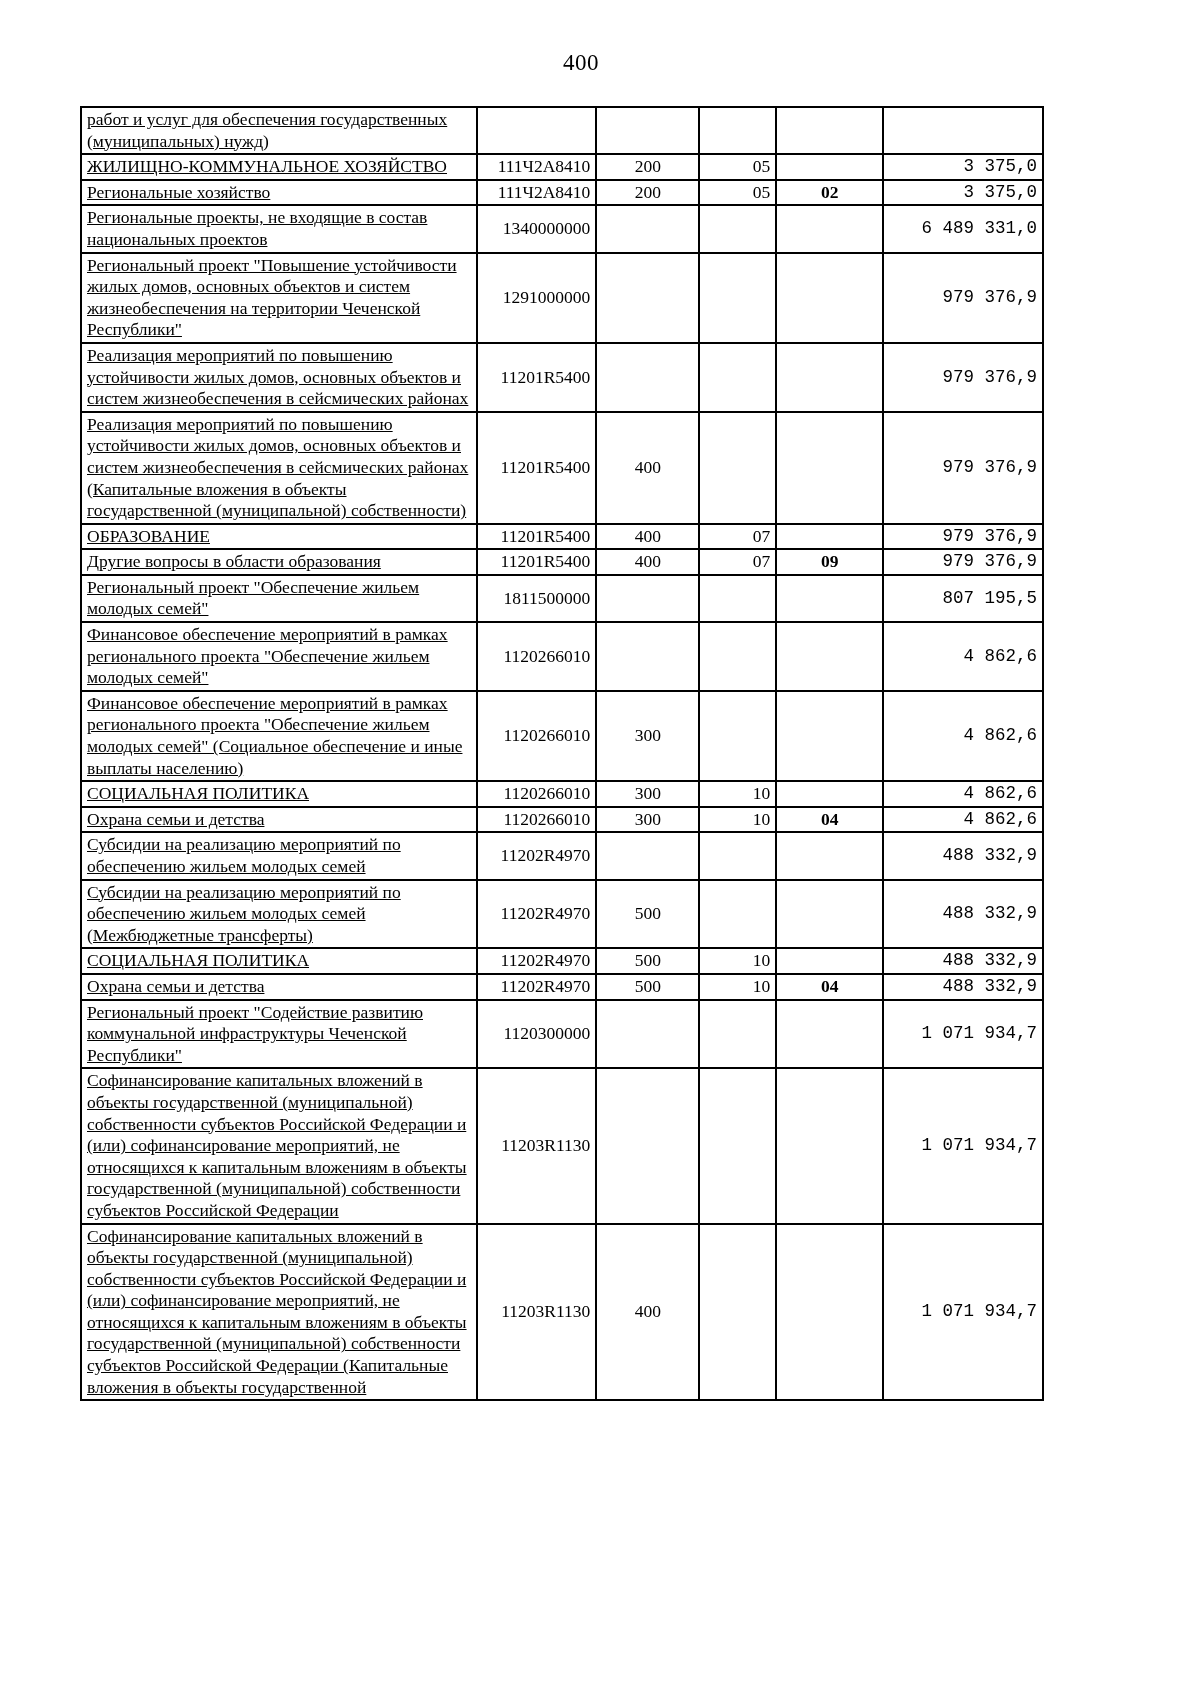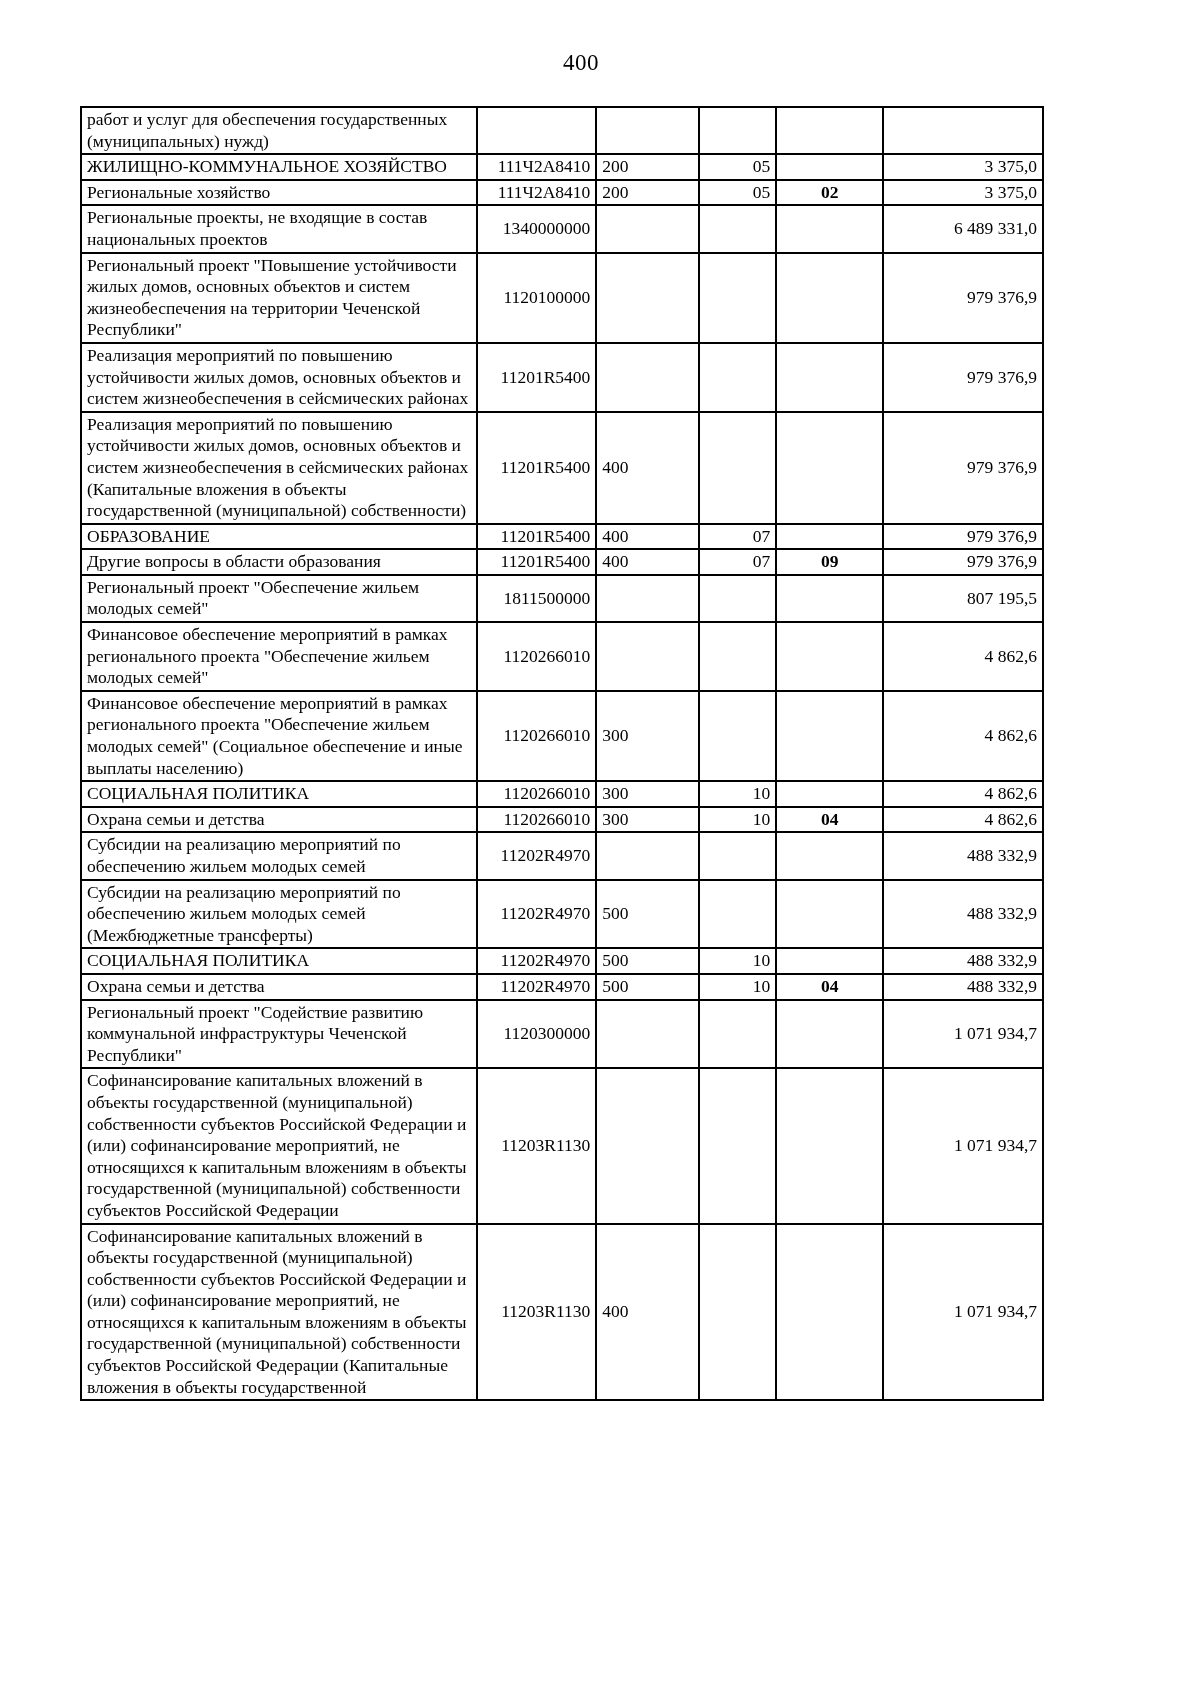--- a/index.html
+++ b/index.html
@@ -43,6 +43,7 @@
     text-align: left;
     vertical-align: top;
     padding: 1px 8px 2px 6px;
+    text-decoration: underline;
   }
   td.col-code {
     width: 106px;

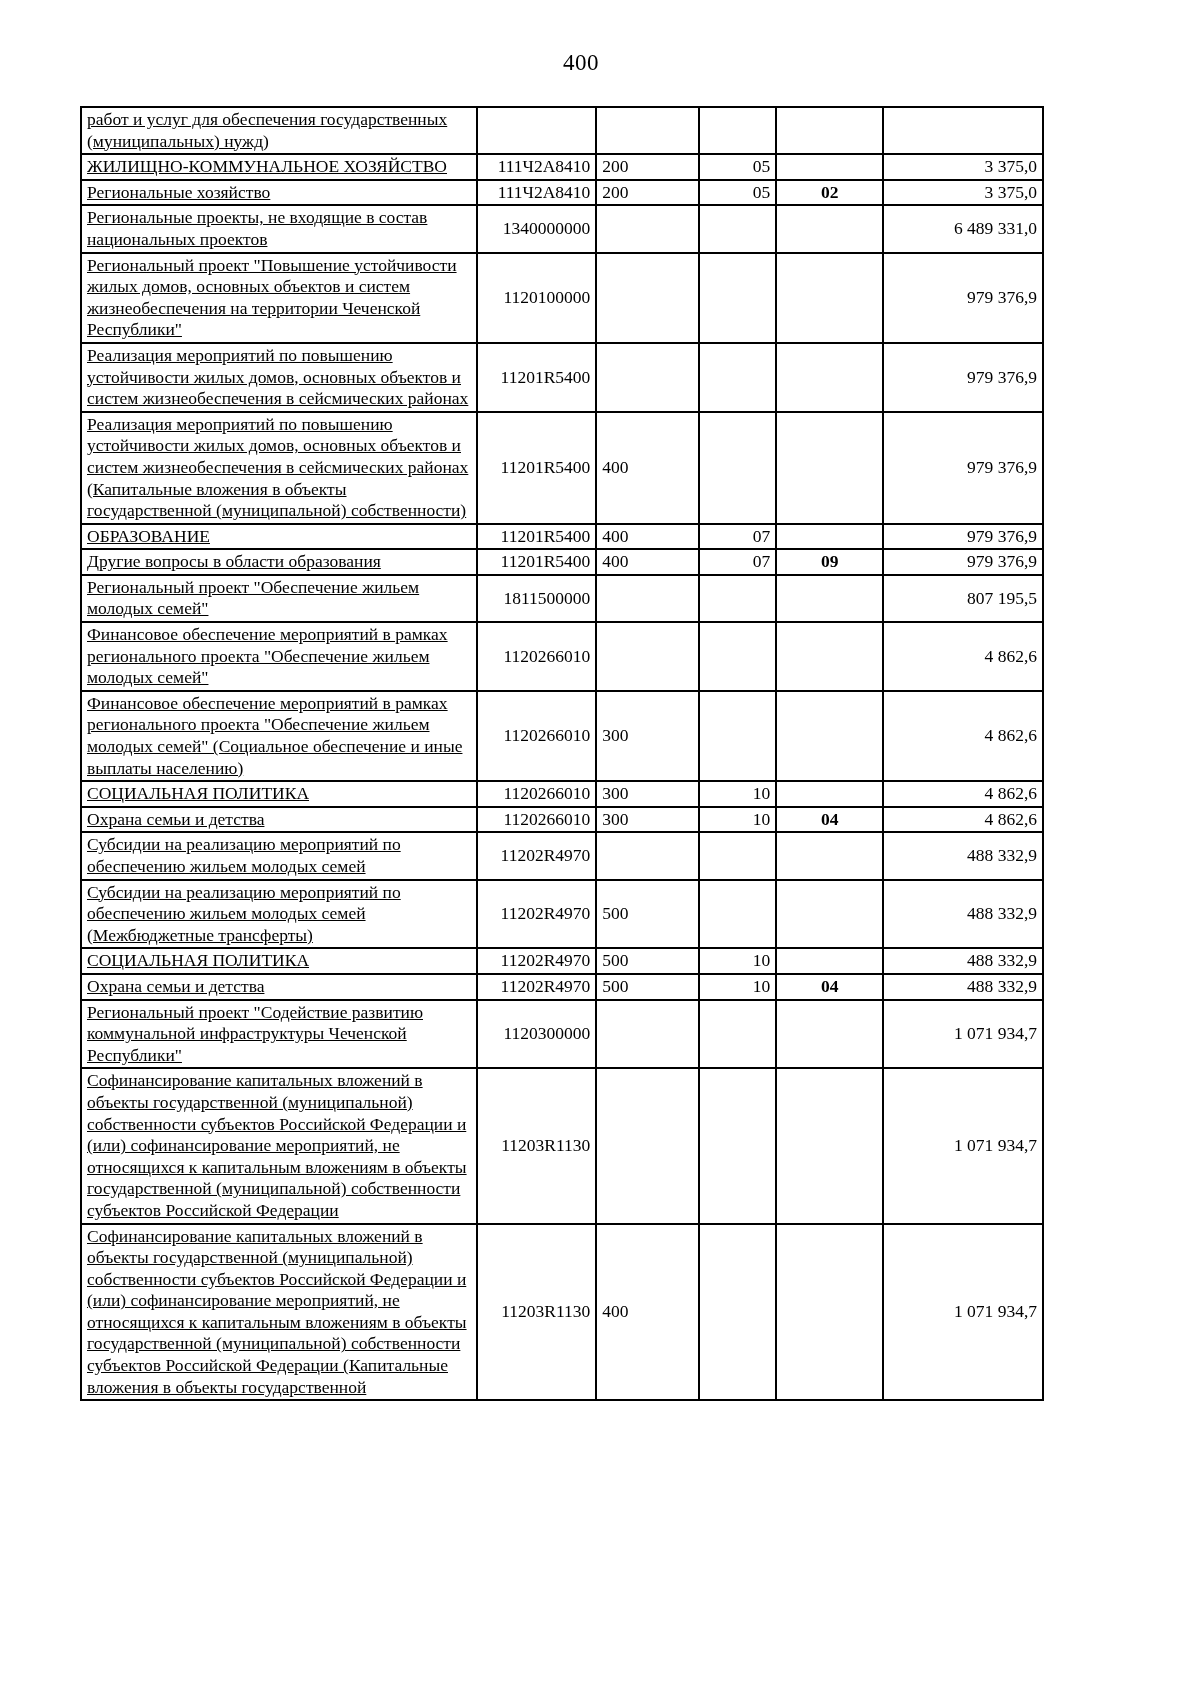--- a/index.html
+++ b/index.html
@@ -51,7 +51,7 @@
   }
   td.col-vr {
     width: 90px;
-    text-align: left;
+    text-align: center;
   }
   td.col-rz {
     width: 64px;

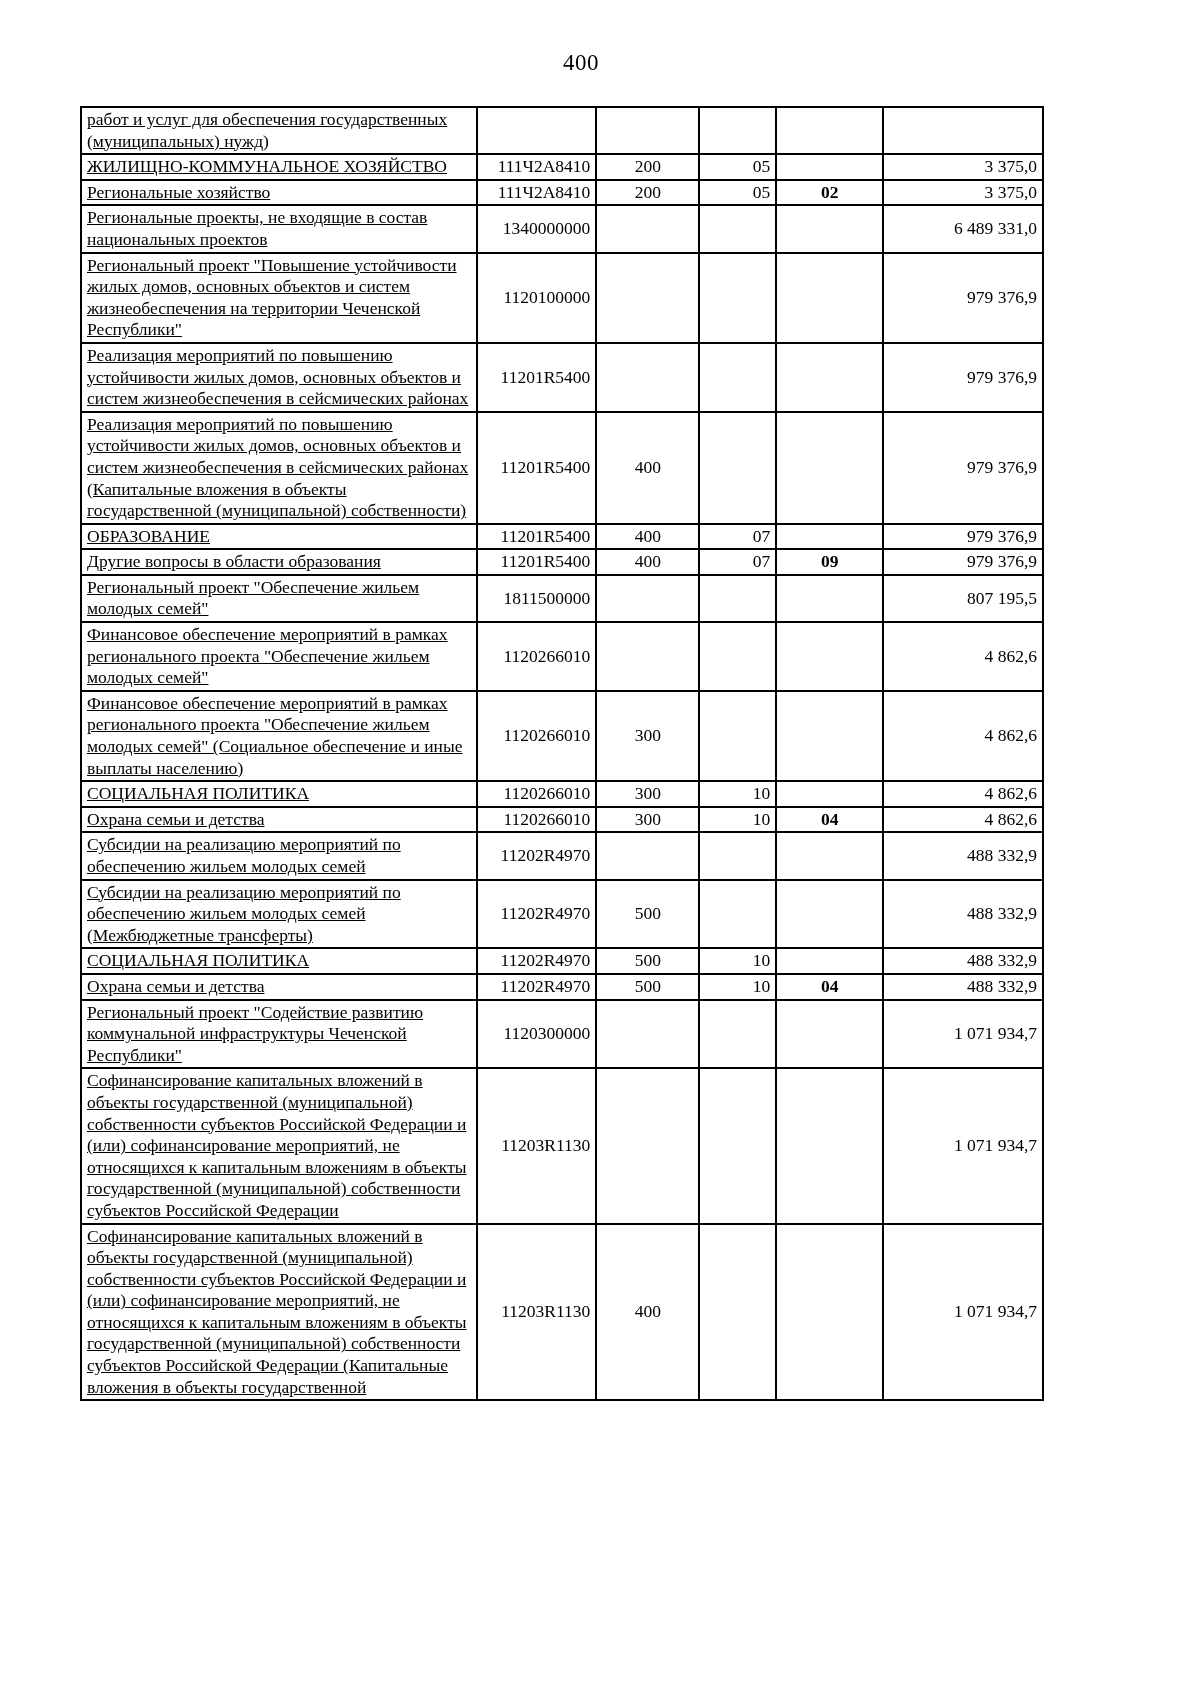--- a/index.html
+++ b/index.html
@@ -66,6 +66,7 @@
     width: 146px;
     text-align: right;
     padding-right: 10px;
+    font-family: Liberation Mono, monospace;
   }
 </style>
 </head>

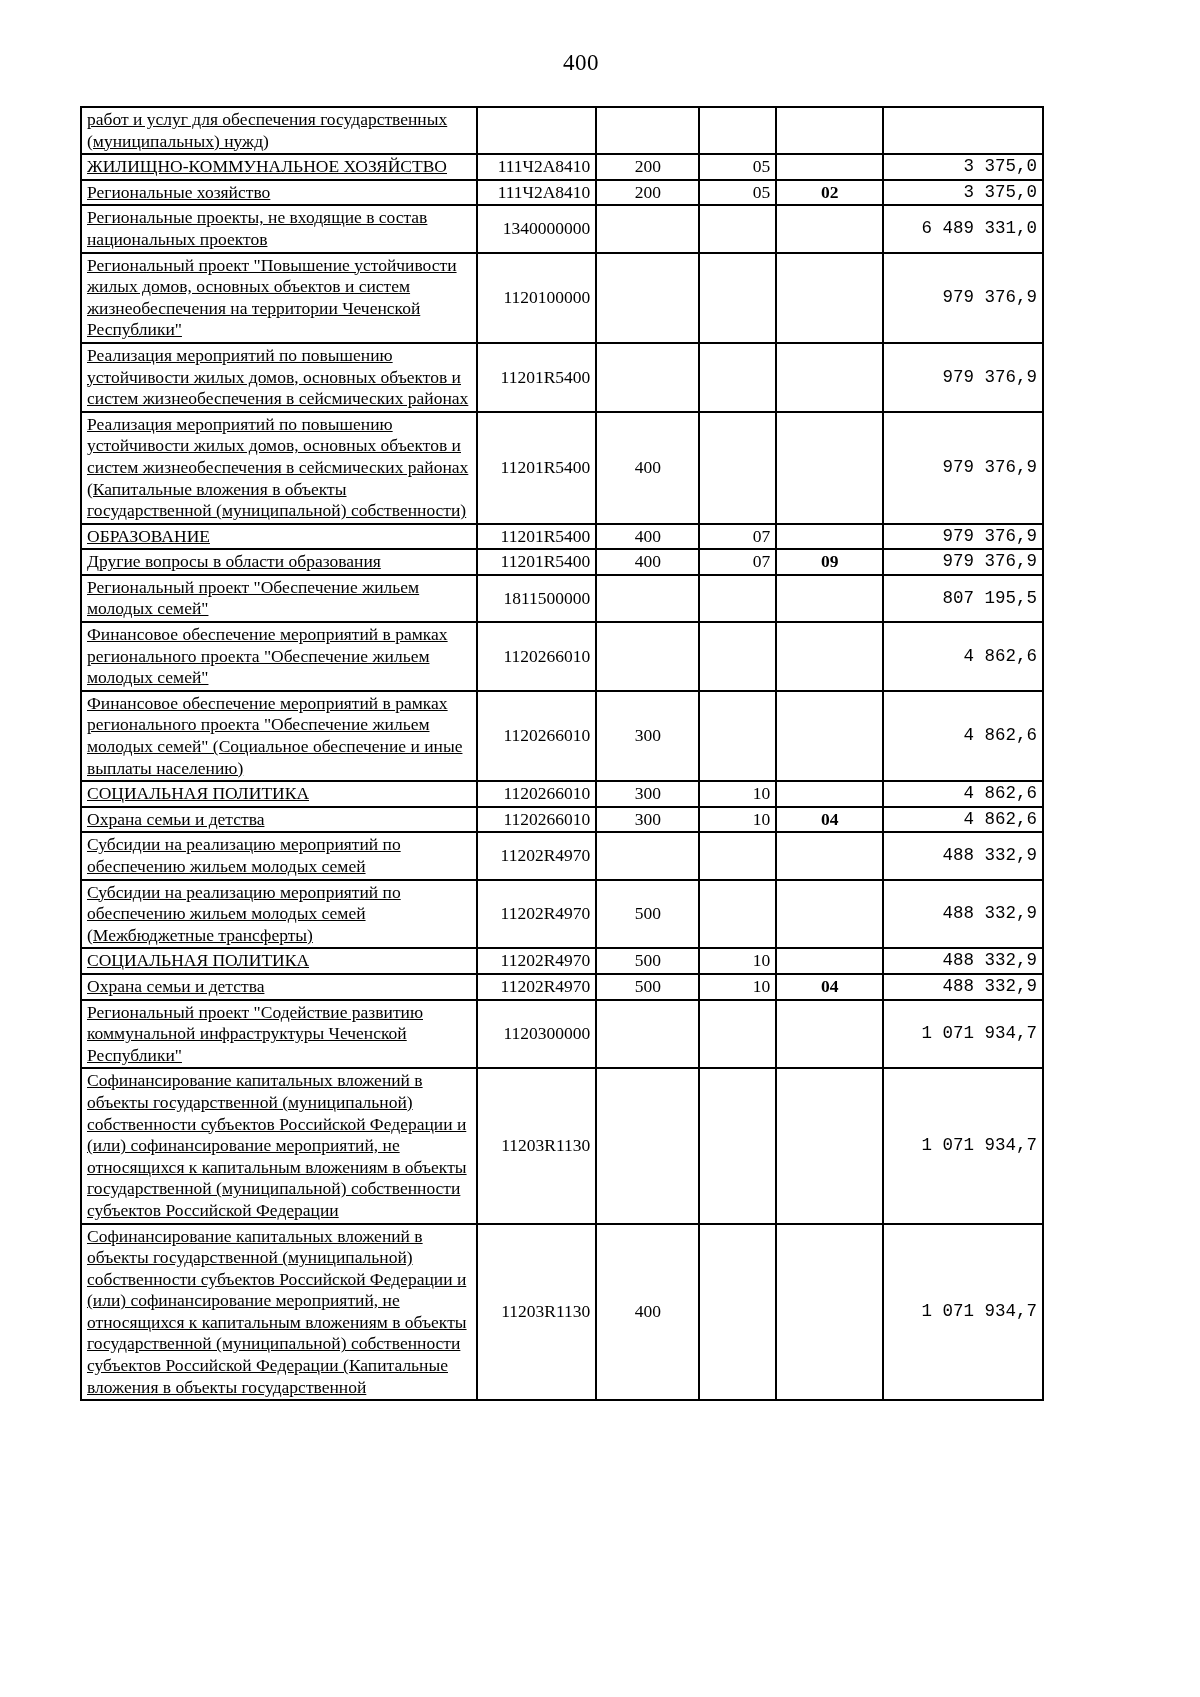--- a/index.html
+++ b/index.html
@@ -111,7 +111,7 @@
         </tr>
         <tr>
           <td class="col-name">Региональный проект "Повышение устойчивости жилых домов, основных объектов и систем жизнеобеспечения на территории Чеченской Республики"</td>
-          <td class="col-code">1120100000</td>
+          <td class="col-code">1291000000</td>
           <td class="col-vr"></td>
           <td class="col-rz"></td>
           <td class="col-pr"></td>

